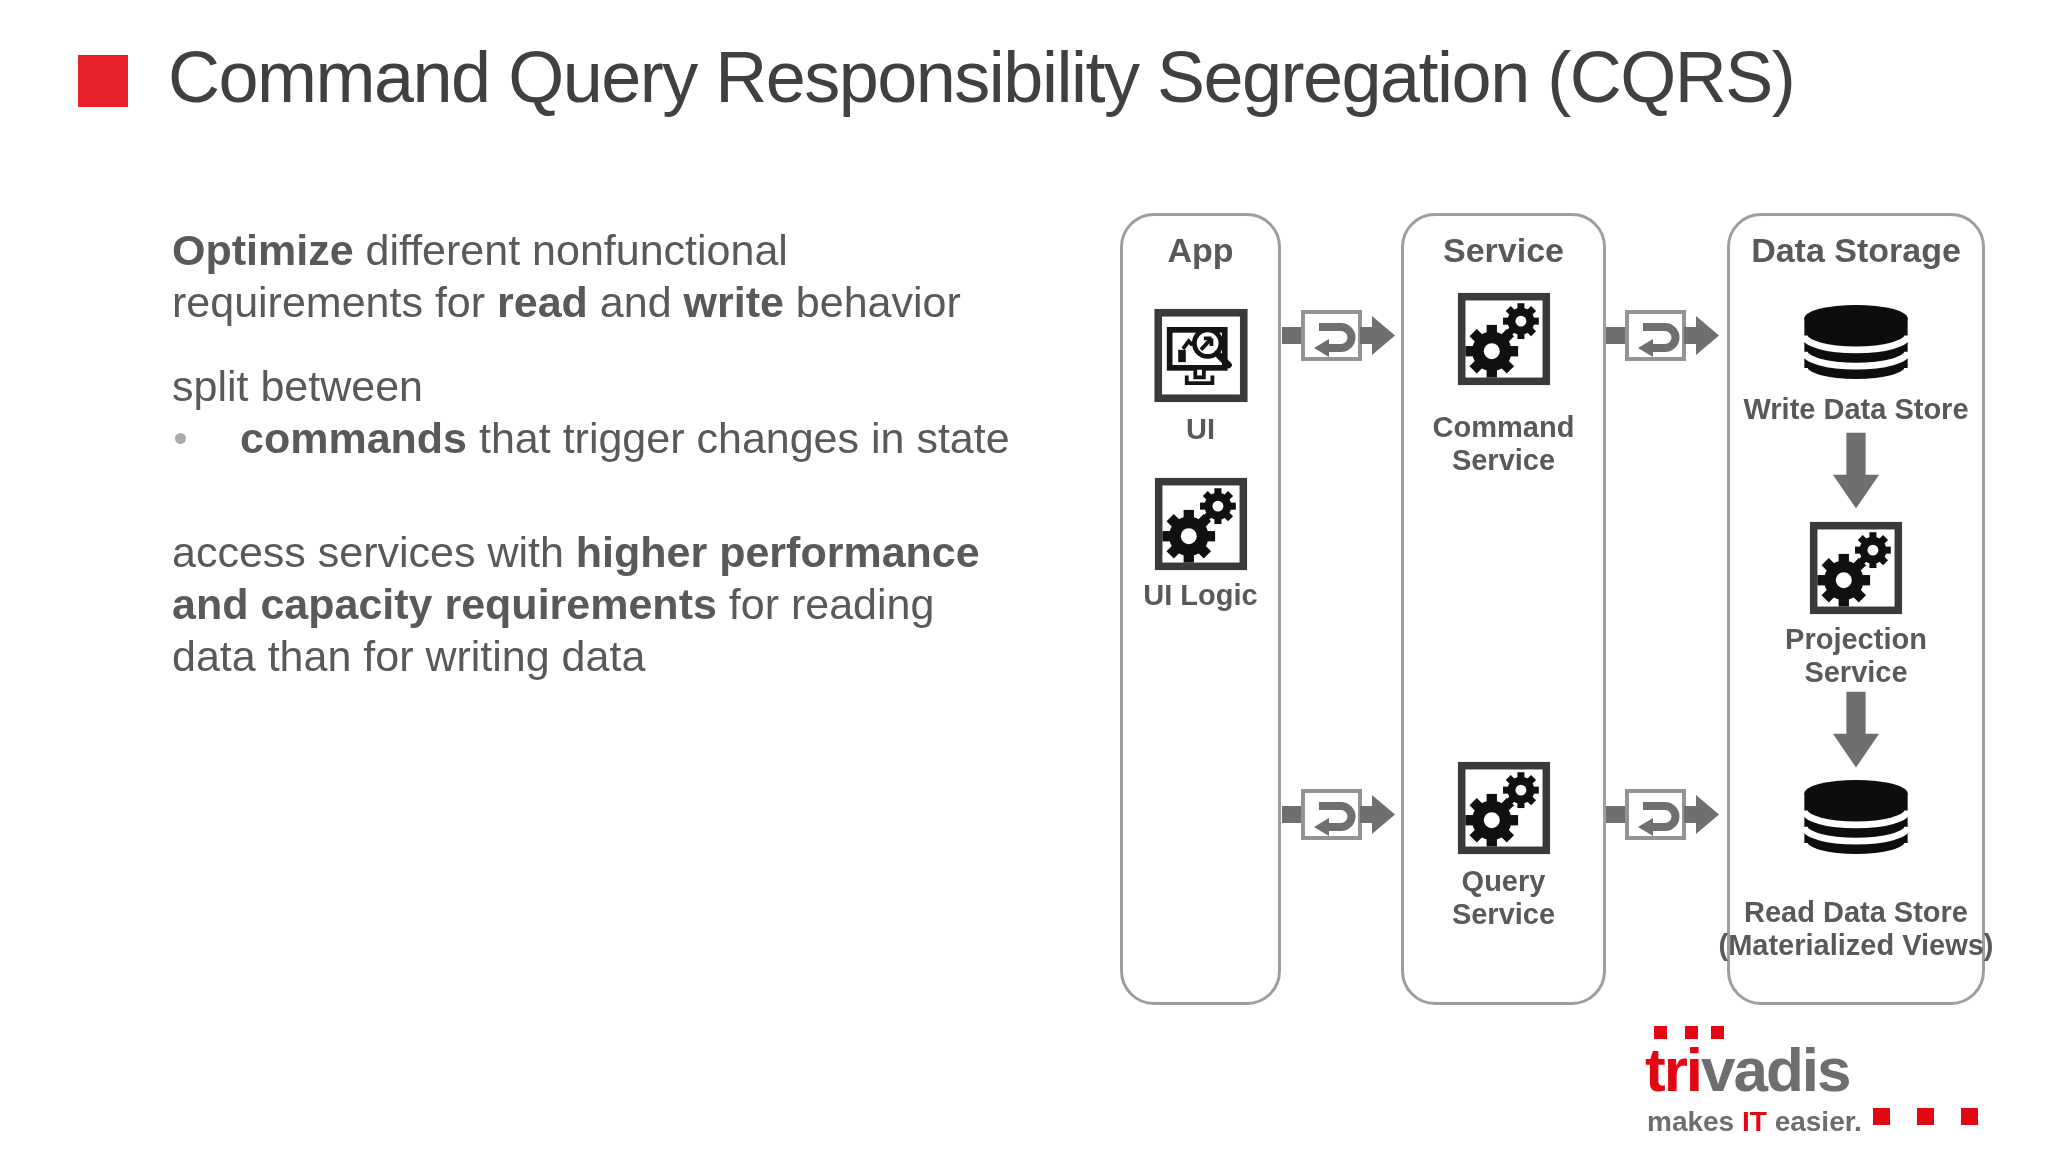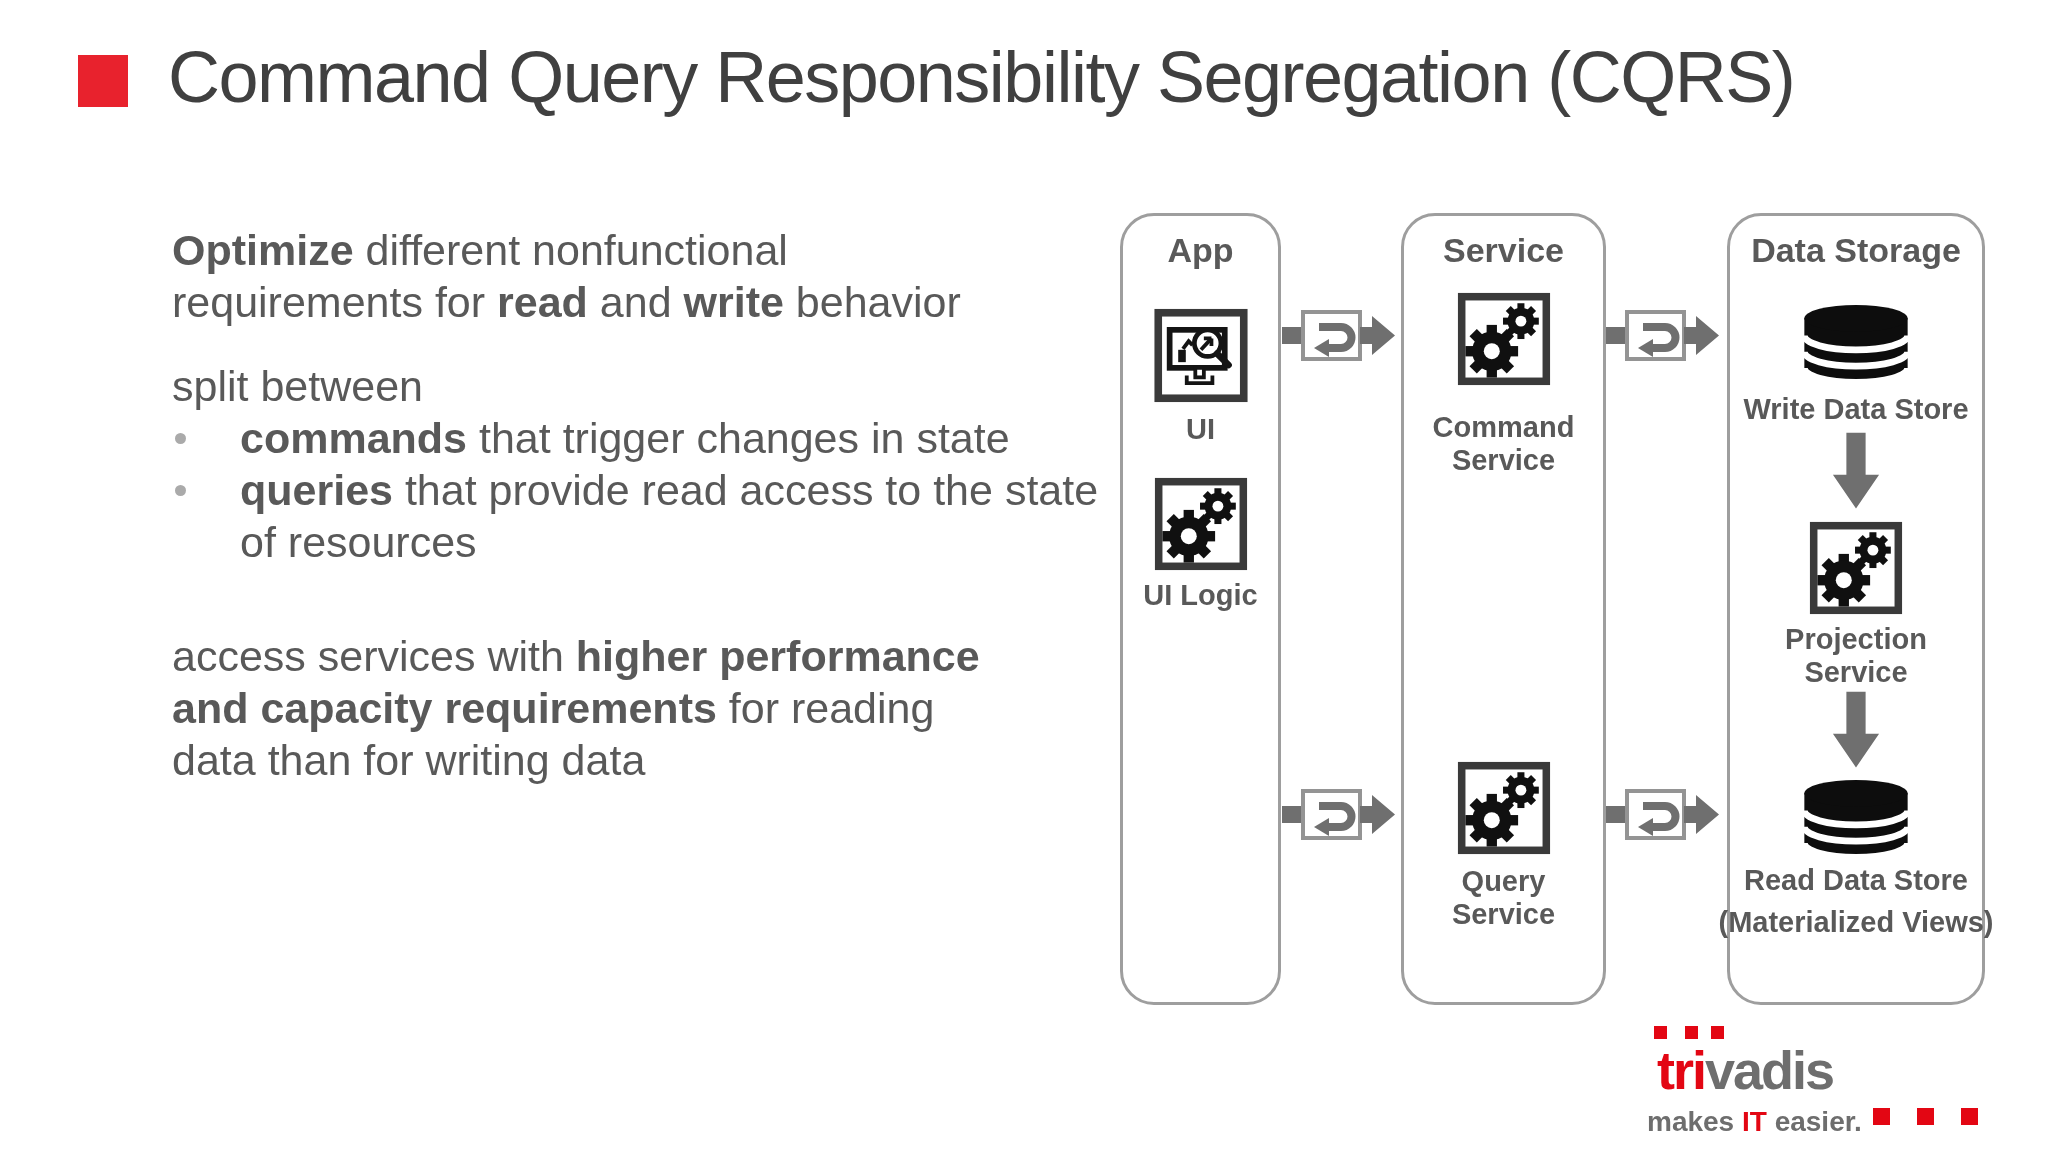--- a/index.html
+++ b/index.html
@@ -165,10 +165,6 @@
       <li>
         <span class="line"><b>commands</b><span> that trigger changes in state</span></span>
       </li>
-      <li>
-        <span class="line"><b>queries</b><span> that provide read access to the state</span></span>
-        <span class="line">of resources</span>
-      </li>
     </ul>
     <p class="para para-support">
       <span class="line"><span>access services with </span><b>higher performance</b></span>

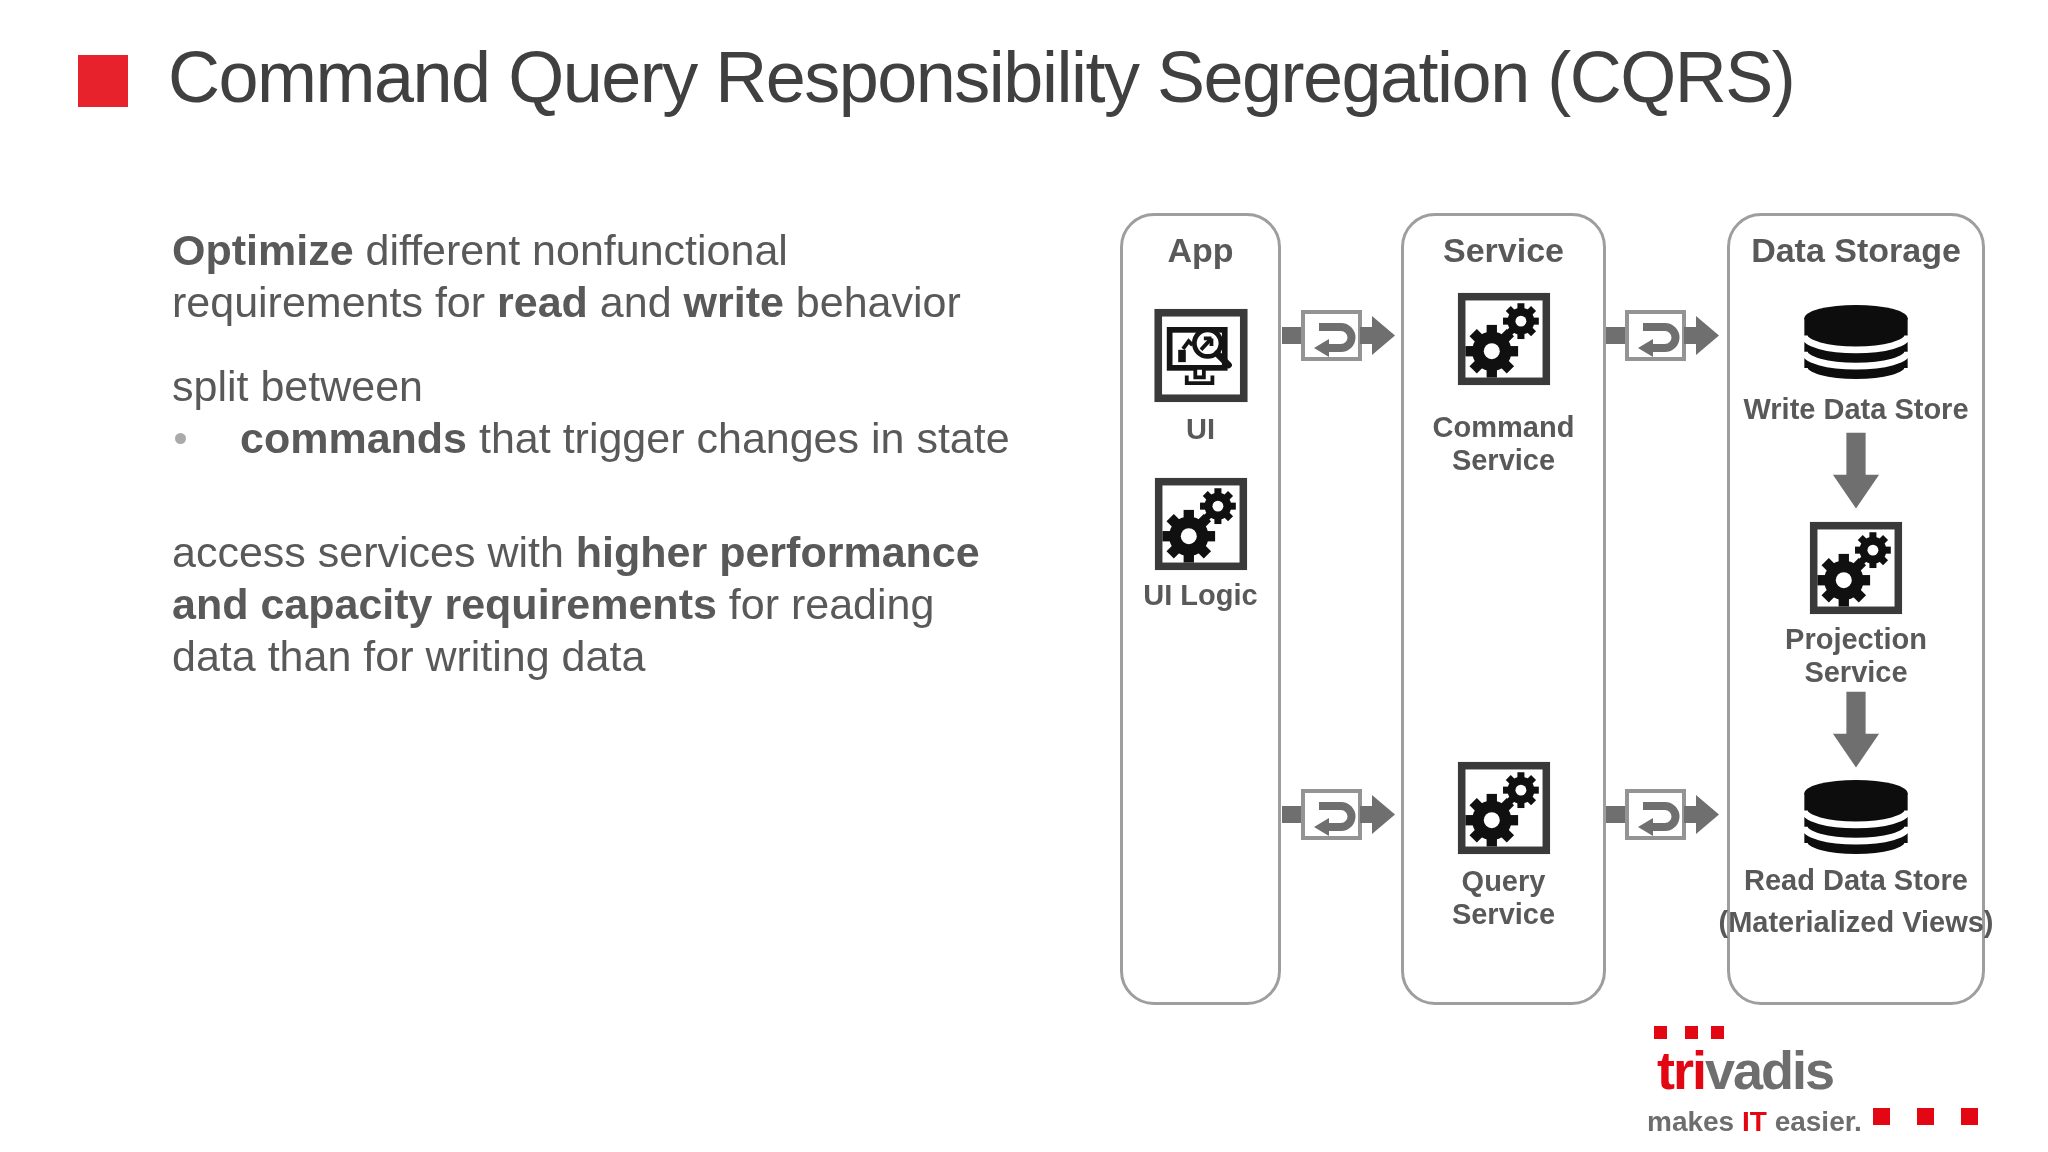--- a/index.html
+++ b/index.html
@@ -65,7 +65,7 @@
   .lbl-query   { top:649px; }
   .lbl-write   { top:177px; }
   .lbl-proj    { top:407px; }
-  .lbl-read    { top:648px;gap:9px; }
+  .lbl-read    { top:680px; }
 
   
   .sync { position:absolute; width:116px; height:57px; }

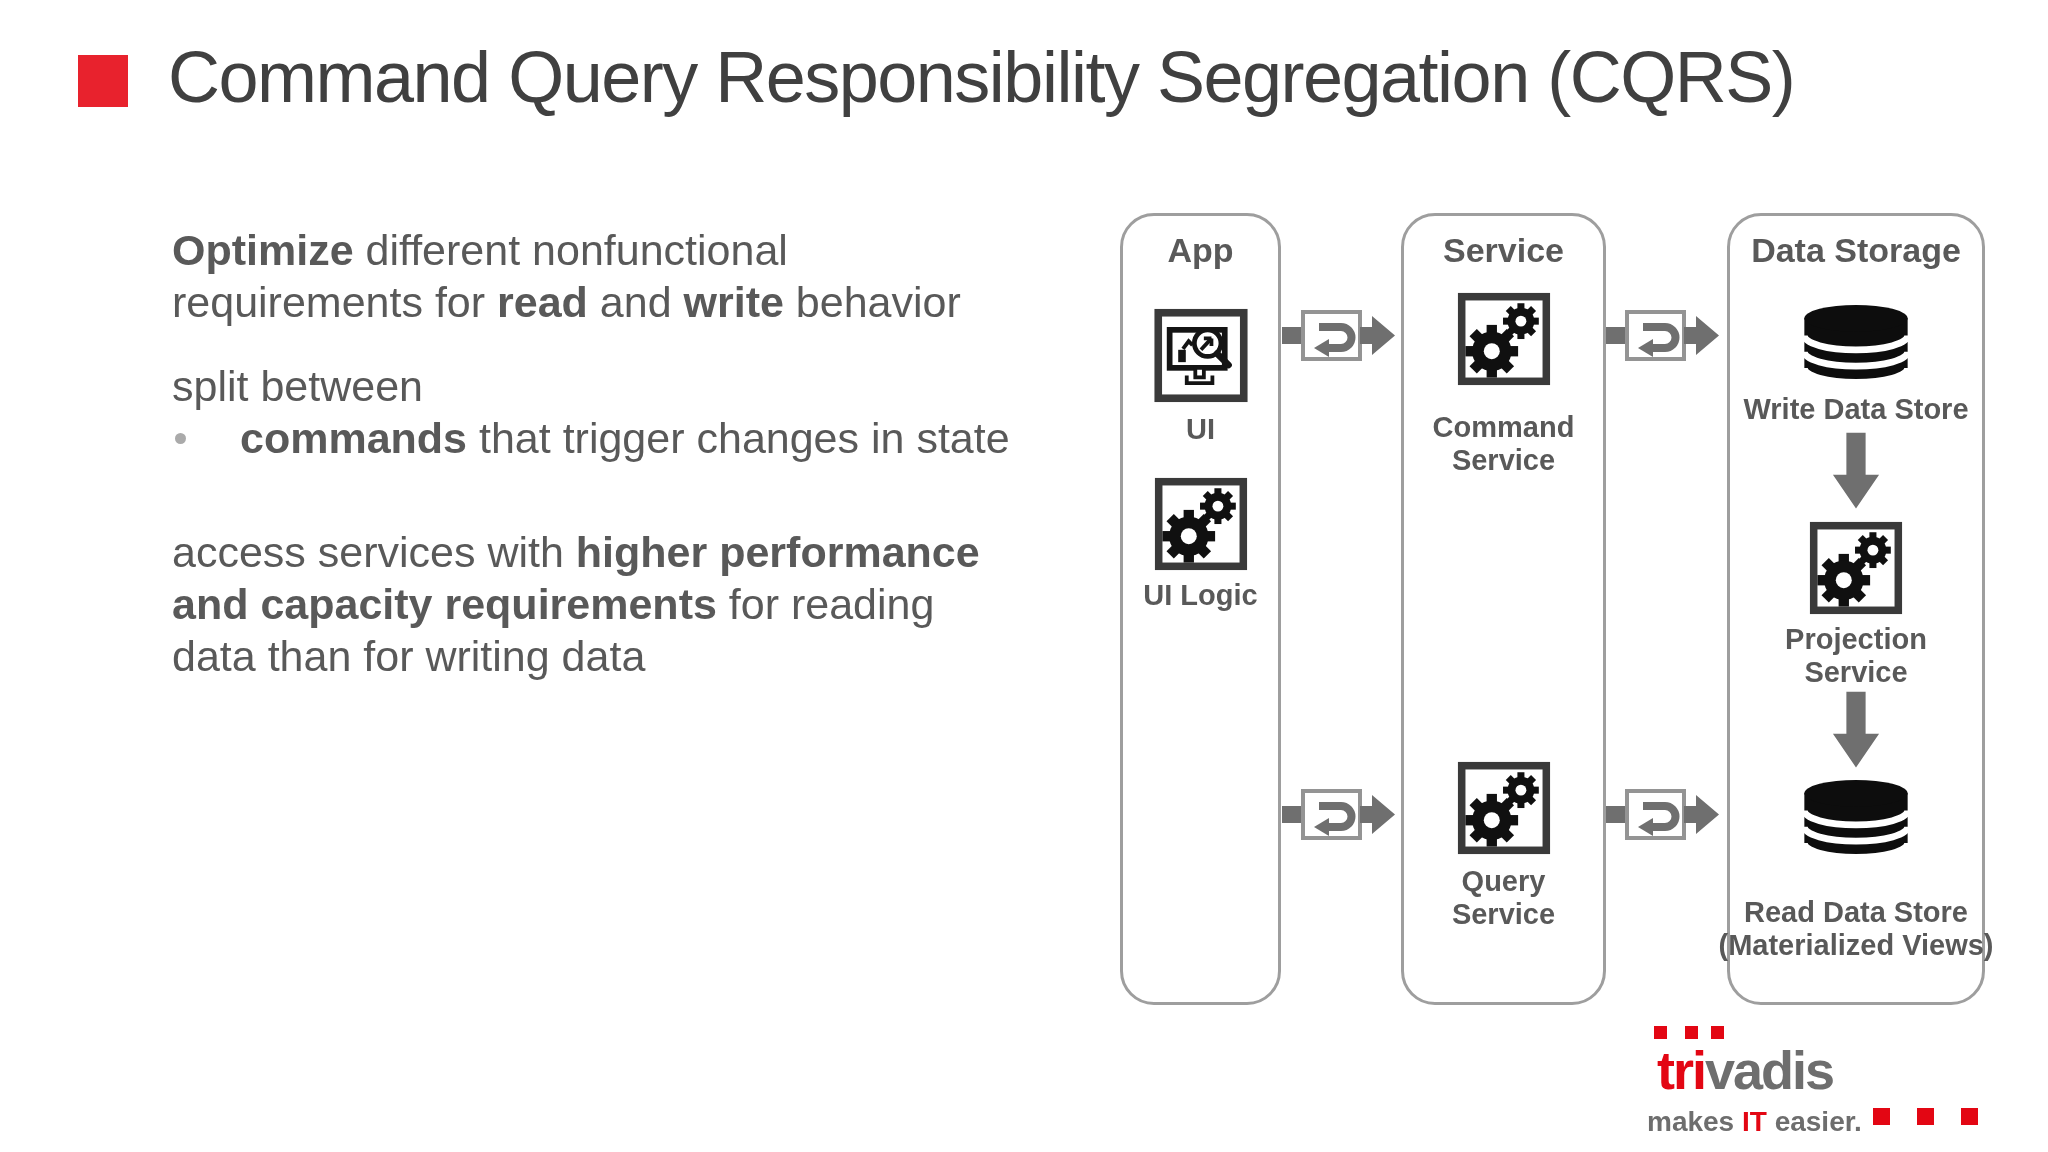--- a/index.html
+++ b/index.html
@@ -76,7 +76,7 @@
 
   
   .logo { position:absolute; left:1645px; top:1020px; width:335px; height:125px; }
-  .logo-word { position:absolute; left:12px; top:13px; font-size:54px; font-weight:bold; line-height:74px; letter-spacing:-2px; white-space:nowrap; }
+  .logo-word { position:absolute; left:0; top:13px; font-size:62px; font-weight:bold; line-height:74px; letter-spacing:-2px; white-space:nowrap; }
   .logo-tri   { color:#e30613; }
   .logo-vadis { color:#6e6e6e; }
   .logo-dot { position:absolute; width:13px; height:13px; background:#e30613; top:6px; }

